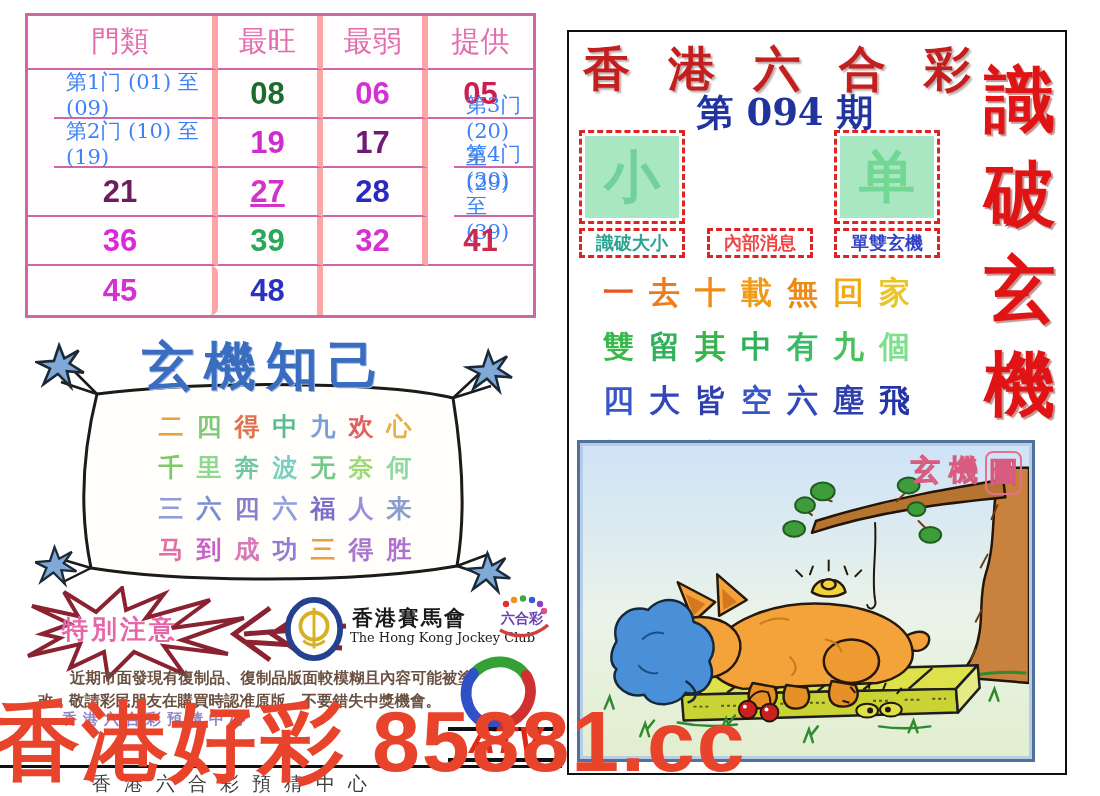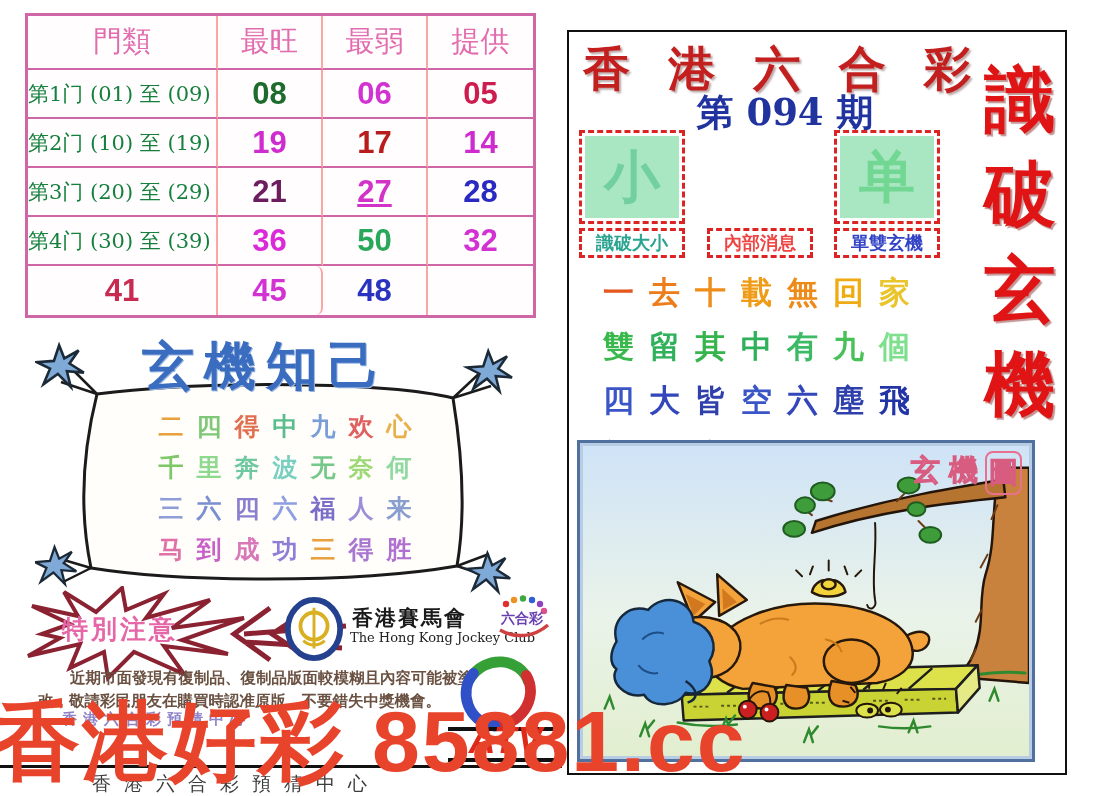--- a/index.html
+++ b/index.html
@@ -11,7 +11,7 @@
        grid-template-columns:190px 105px 105px 105px;
        grid-template-rows:54px repeat(5,49px);
        border:3px solid #cf66a6;background:#fffdfe;}
-  .tbl>div{border-right:2px solid #fca5a5;border-bottom:2px solid #cf66a6;
+  .tbl>div{border-right:6px solid #fca5a5;border-bottom:2px solid #cf66a6;
        display:flex;align-items:center;justify-content:center;box-sizing:border-box;}
   .tbl>div:nth-child(4n){border-right:none;}
   .tbl>div:nth-child(n+21){border-bottom:none;}

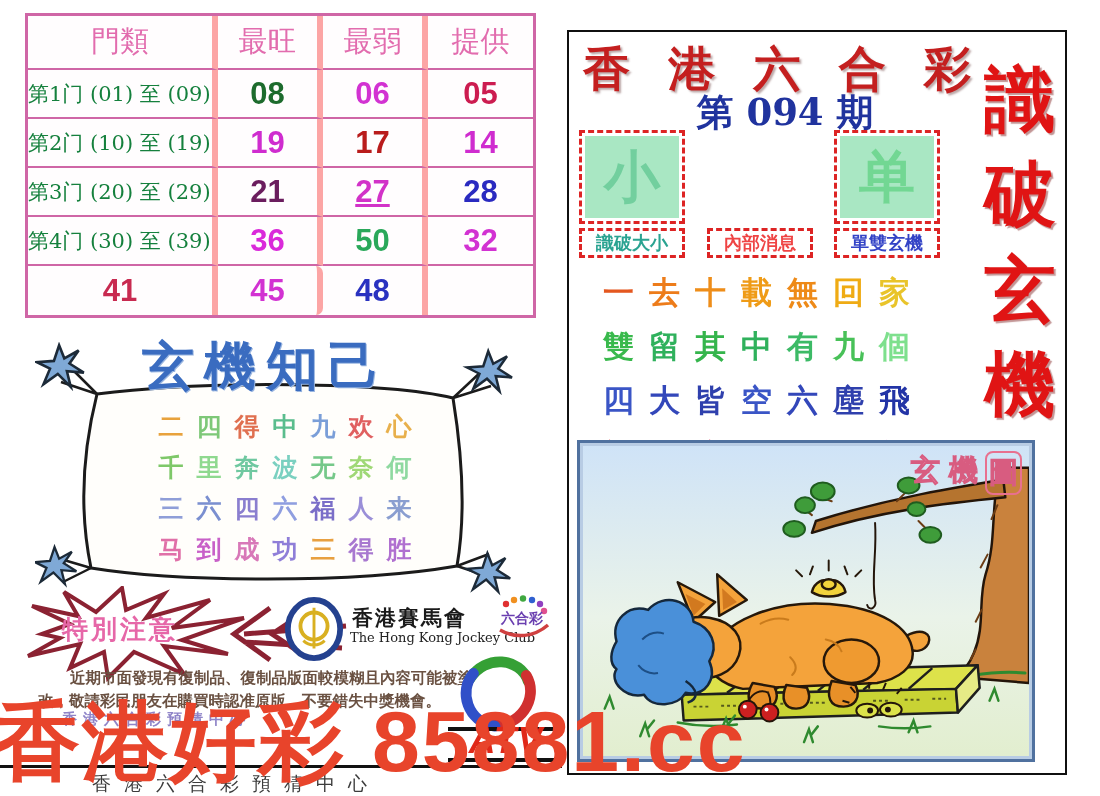--- a/index.html
+++ b/index.html
@@ -16,8 +16,8 @@
   .tbl>div:nth-child(4n){border-right:none;}
   .tbl>div:nth-child(n+21){border-bottom:none;}
   .th{font-family:"DejaVu Serif",serif;font-size:29px;color:#e26cae;}
-  .cat{font-family:"DejaVu Serif",serif;font-size:21px;color:#15803d;
-       justify-content:flex-start !important;padding-left:0;}
+  .cat{font-family:"DejaVu Serif",serif;font-size:21px;color:#3b82f6;
+       justify-content:flex-start !important;padding-left:12px;margin-left:26px;}
   .num{font-size:31px;font-weight:bold;}
 
   

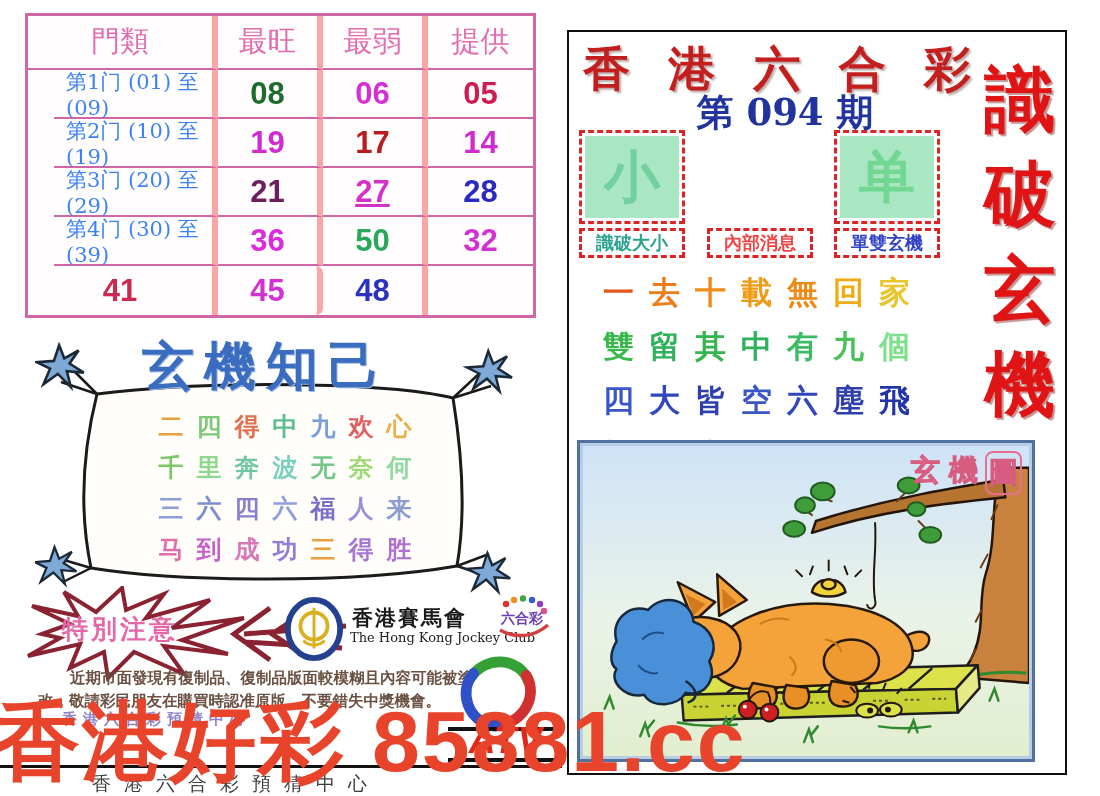--- a/index.html
+++ b/index.html
@@ -106,7 +106,7 @@
 
     <div class="cat">第2门 (10) 至 (19)</div>
     <div class="num" style="color: rgb(207, 44, 207);">19</div>
-    <div class="num" style="color: #b91c1c;">17</div>
+    <div class="num" style="color: #701a75;">17</div>
     <div class="num" style="color: rgb(207, 44, 207);">14</div>
 
     <div class="cat">第3门 (20) 至 (29)</div>

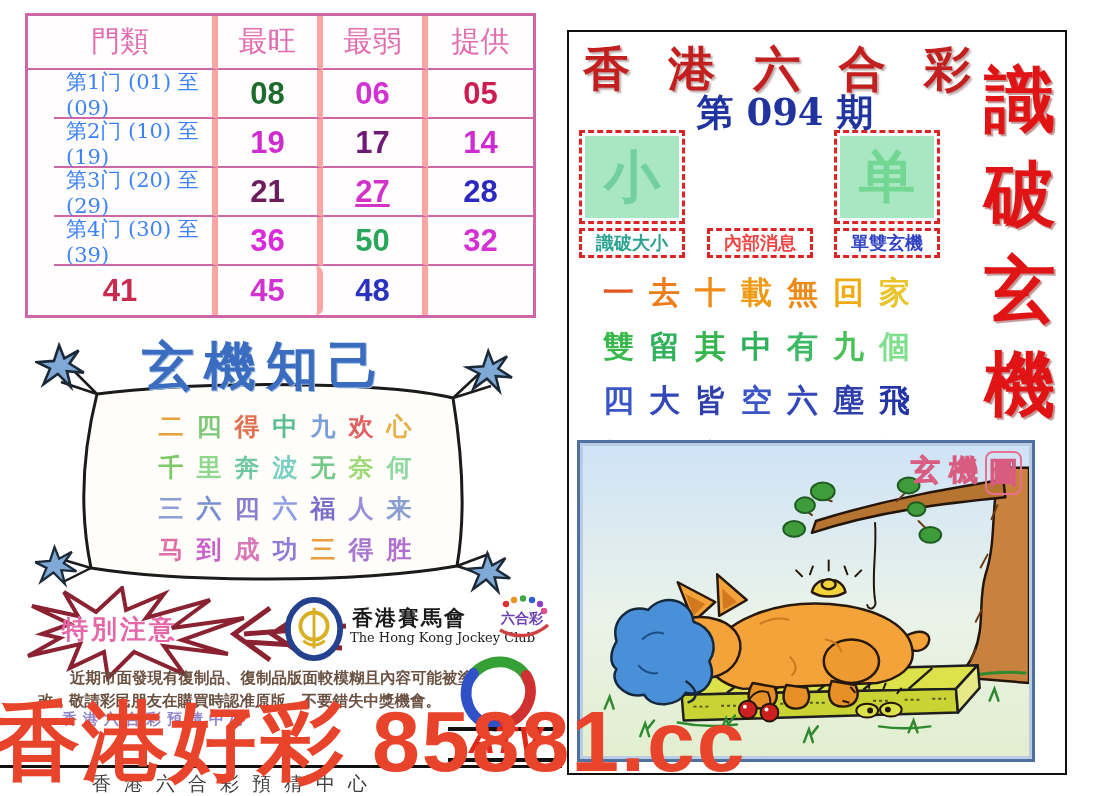--- a/index.html
+++ b/index.html
@@ -107,7 +107,6 @@
     <div class="cat">第2门 (10) 至 (19)</div>
     <div class="num" style="color: rgb(207, 44, 207);">19</div>
     <div class="num" style="color: #701a75;">17</div>
-    <div class="num" style="color: rgb(207, 44, 207);">14</div>
 
     <div class="cat">第3门 (20) 至 (29)</div>
     <div class="num" style="color: rgb(107, 29, 94);">21</div>

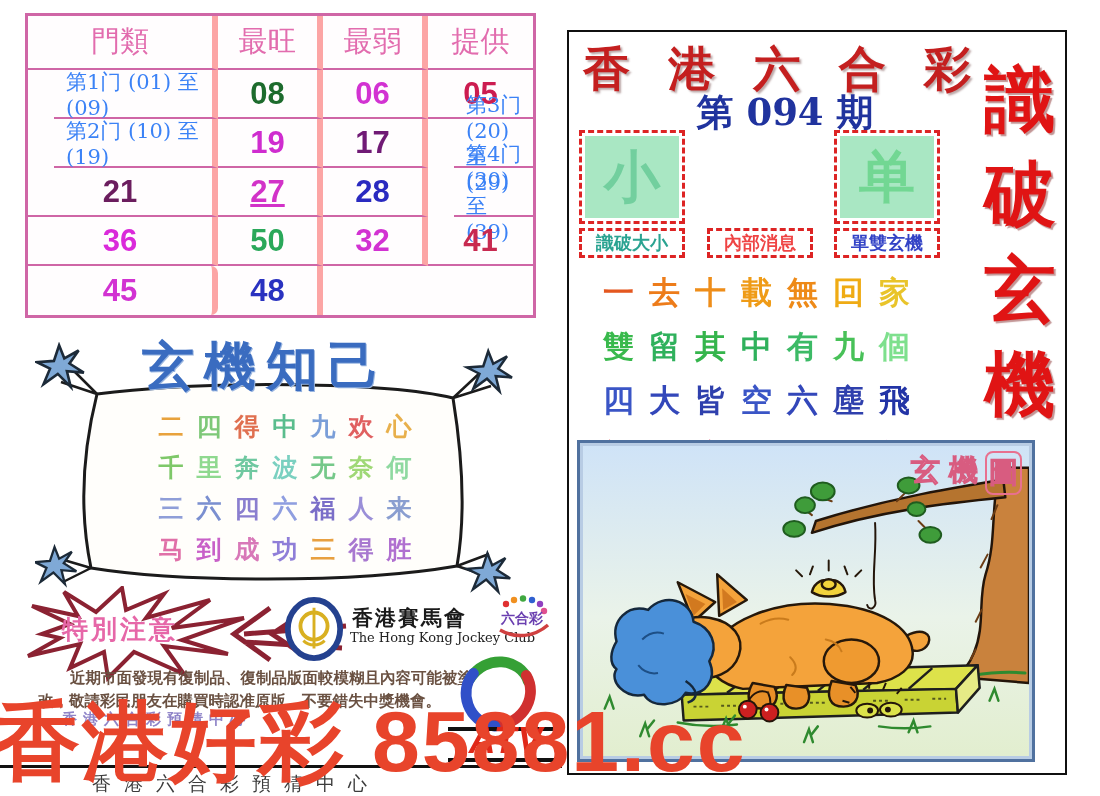--- a/index.html
+++ b/index.html
@@ -115,7 +115,7 @@
 
     <div class="cat">第4门 (30) 至 (39)</div>
     <div class="num" style="color: rgb(218, 42, 218);">36</div>
-    <div class="num" style="color: rgb(42, 168, 90);">50</div>
+    <div class="num" style="color: rgb(42, 168, 90);">39</div>
     <div class="num" style="color: rgb(210, 50, 210);">32</div>
 
     <div class="num" style="color: rgb(200, 42, 80);">41</div>

